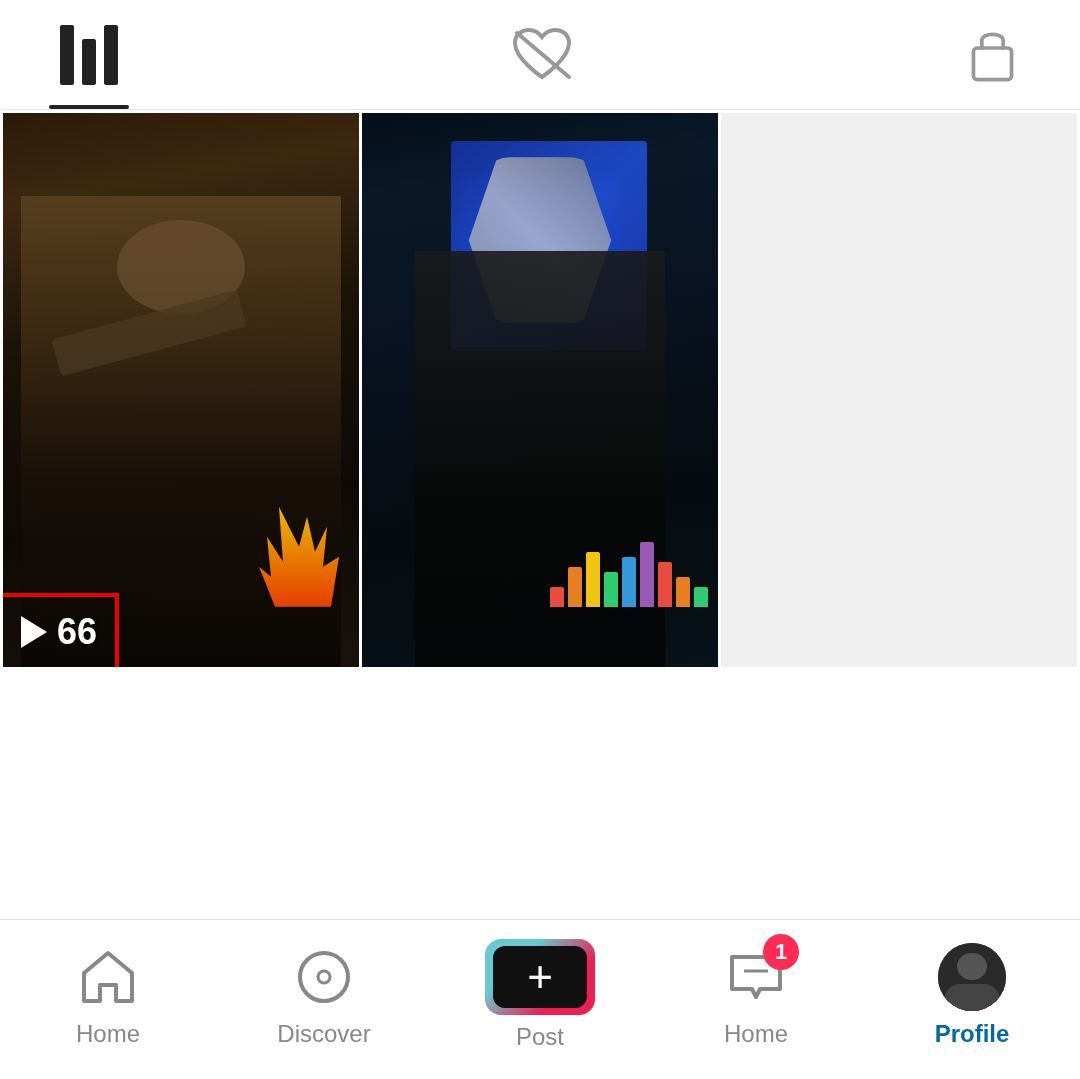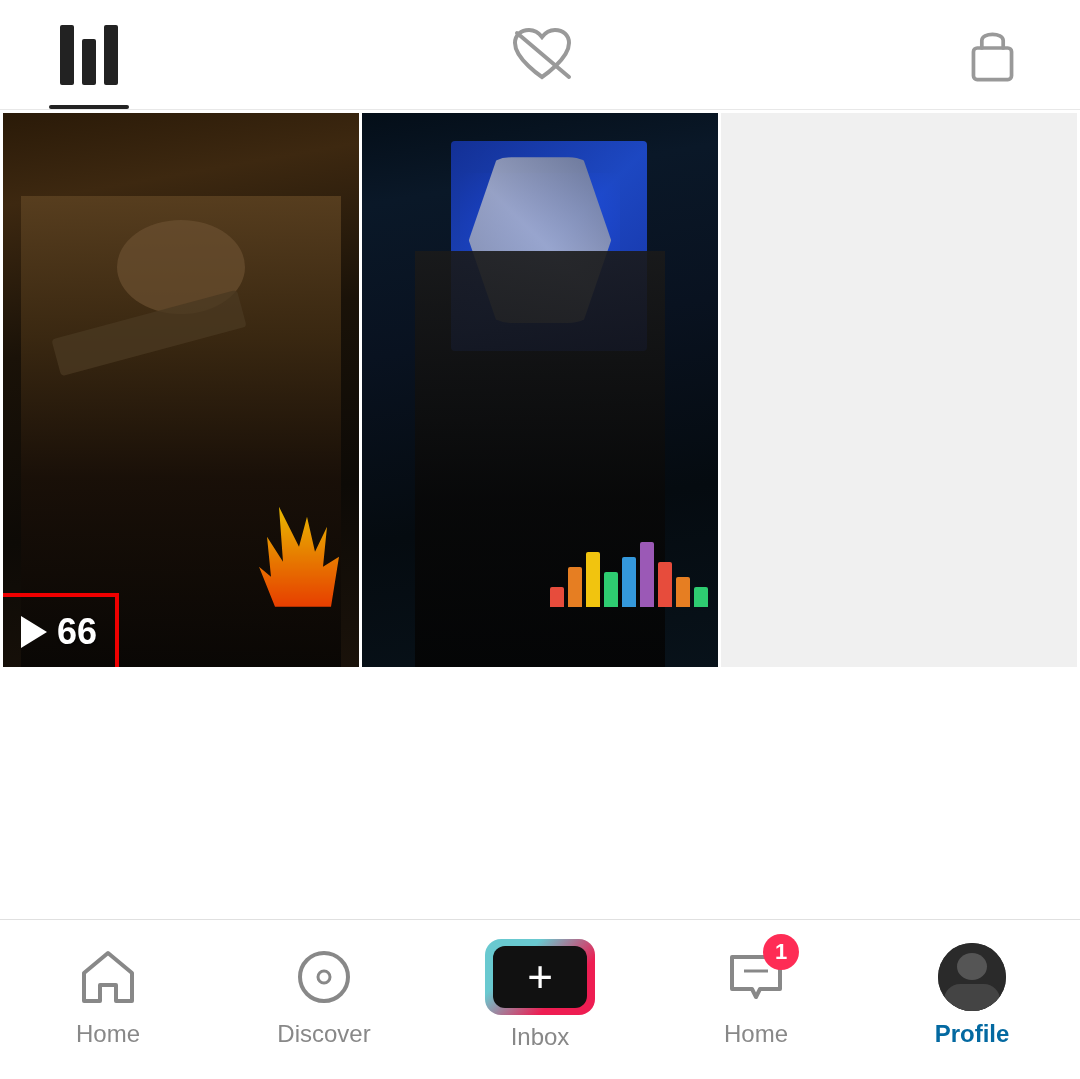--- a/index.html
+++ b/index.html
@@ -434,7 +434,7 @@
         </div>
       </div>
     </div>
-    <span class="nav-label">Inbox</span>
+    <span class="nav-label">Post</span>
   </div>
 
   <div class="nav-item">

